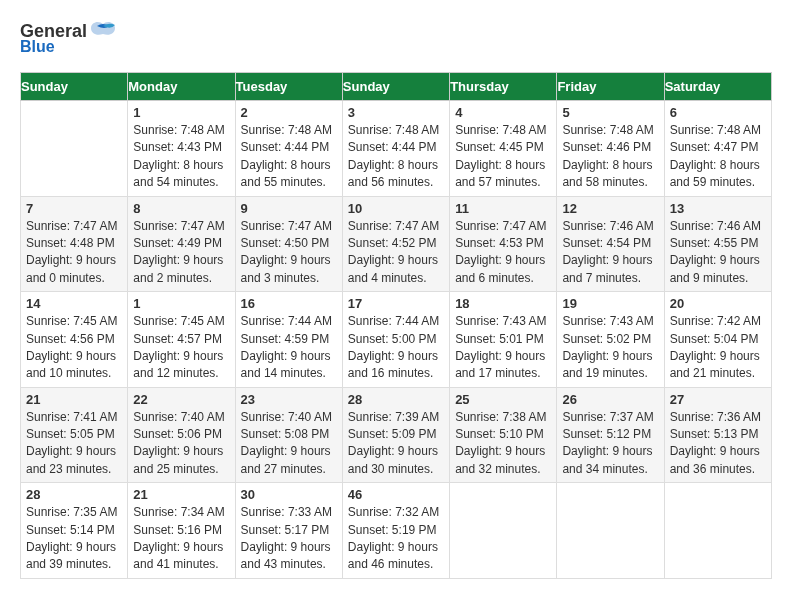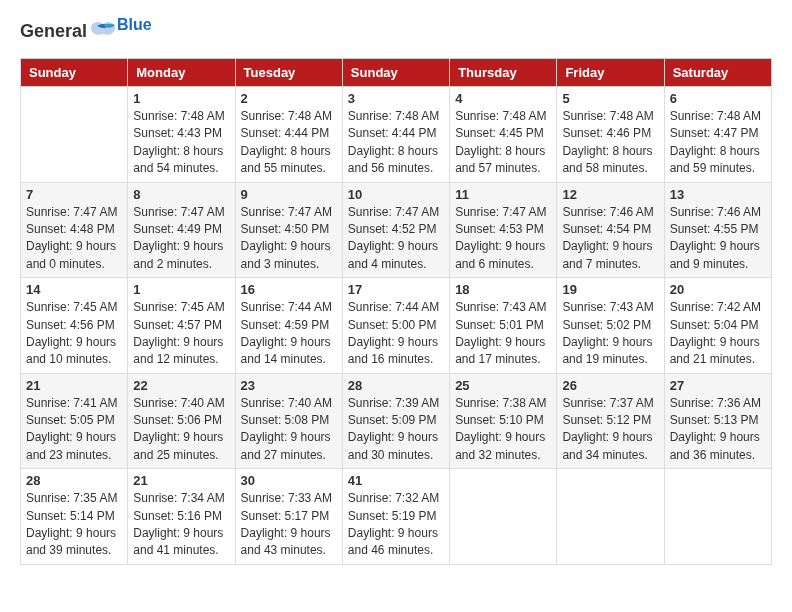--- a/index.html
+++ b/index.html
@@ -18,7 +18,7 @@
     }
     .logo {
       display: flex;
-      flex-direction: row;
+      flex-direction: column;
       align-items: flex-start;
     }
     .logo-row {

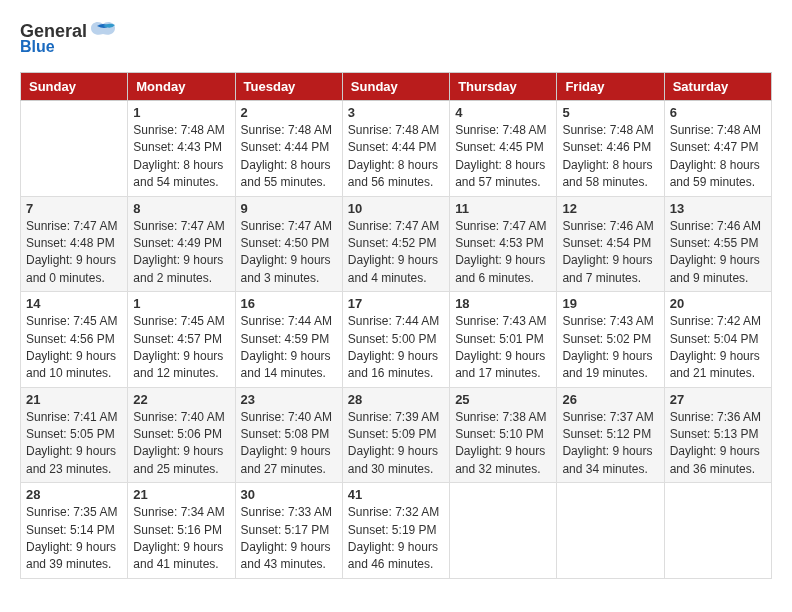--- a/index.html
+++ b/index.html
@@ -43,11 +43,11 @@
       border-collapse: collapse;
     }
     th {
-      background-color: #b91c1c;
+      background-color: #15803d;
       color: #fff;
       font-size: 13px;
       font-weight: bold;
-      padding: 6px 8px;
+      padding: 6px 0;
       text-align: left;
       border: 1px solid #ccc;
     }

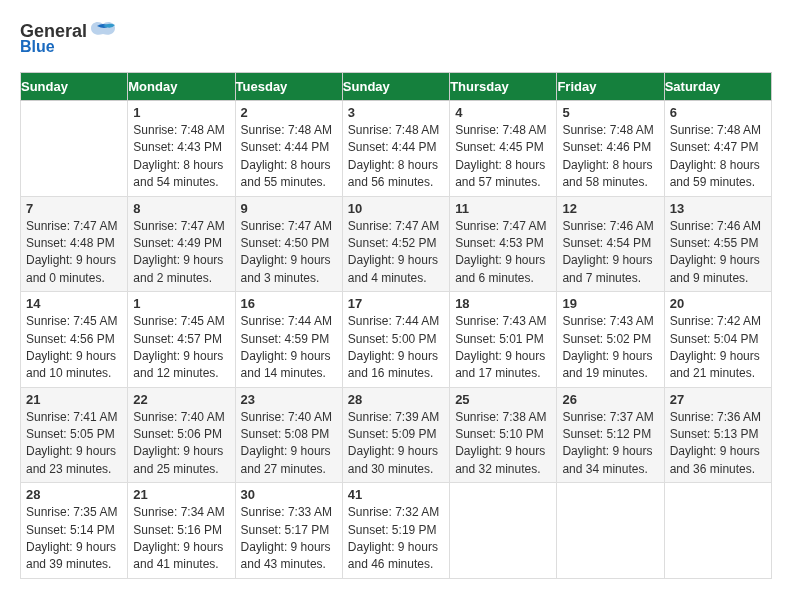--- a/index.html
+++ b/index.html
@@ -246,7 +246,7 @@
           <div class="day-info">Sunrise: 7:33 AM<br>Sunset: 5:17 PM<br>Daylight: 9 hours and 43 minutes.</div>
         </td>
         <td>
-          <div class="day-number">41</div>
+          <div class="day-number">46</div>
           <div class="day-info">Sunrise: 7:32 AM<br>Sunset: 5:19 PM<br>Daylight: 9 hours and 46 minutes.</div>
         </td>
         <td class="empty"></td>

